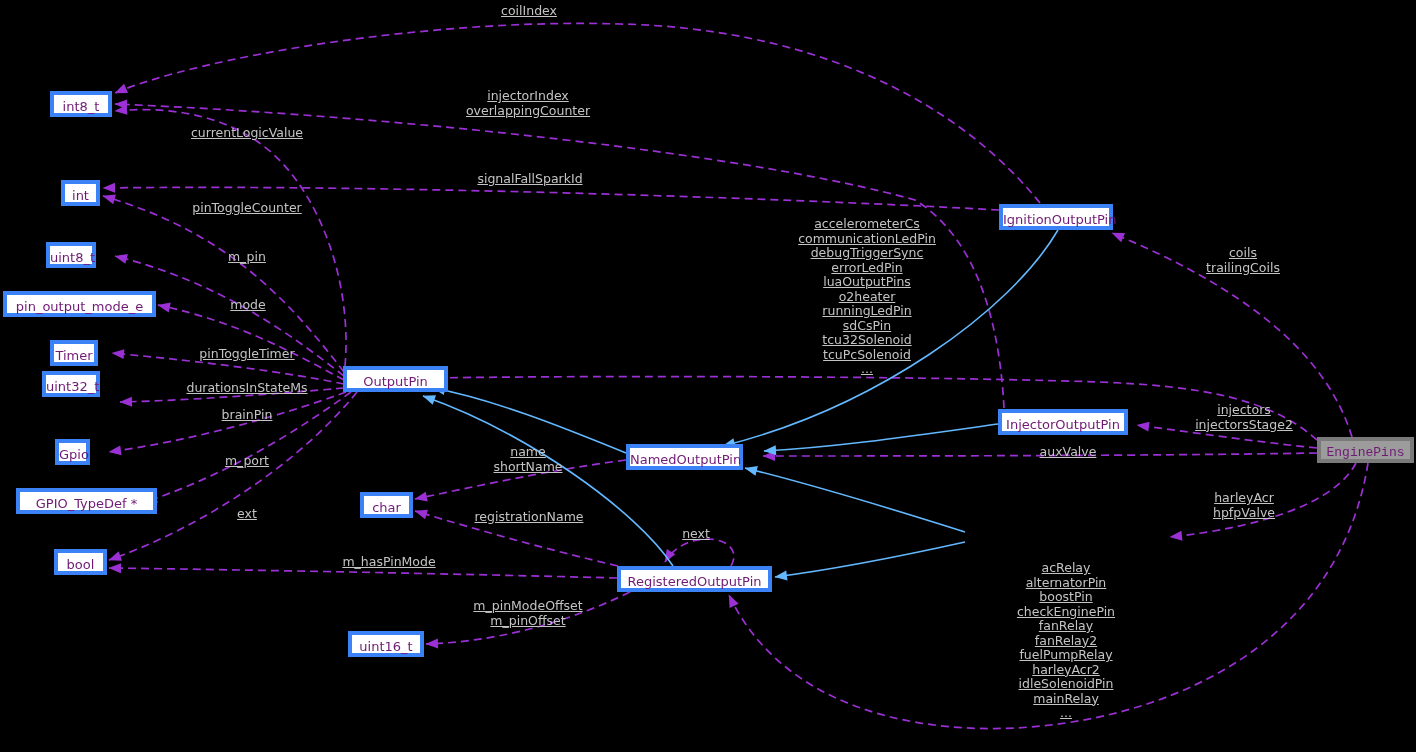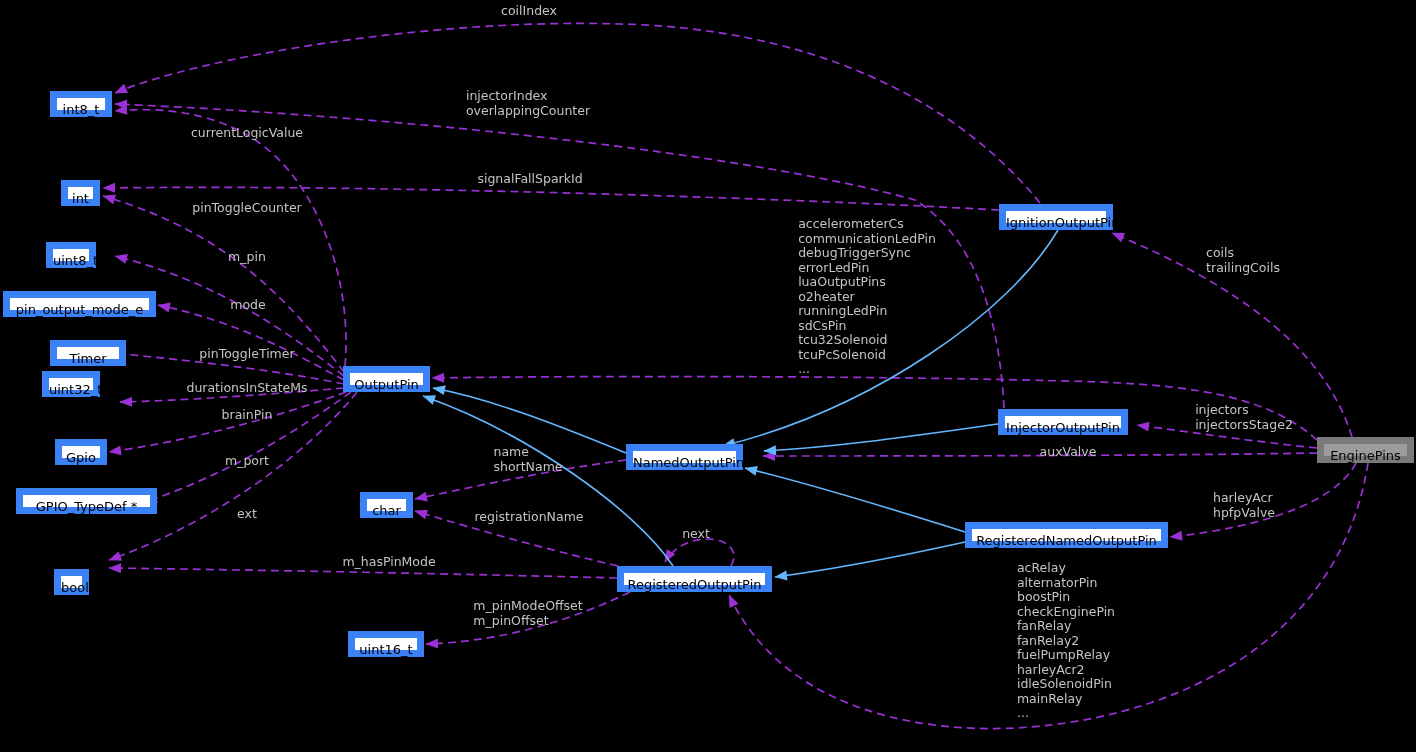--- a/index.html
+++ b/index.html
@@ -20,7 +20,7 @@
   .elabel {
     position:absolute; transform:translateX(-50%);
     color:#c4c4c4; font-size:12.5px; line-height:14.5px;
-    text-align:left; white-space:pre-line; pointer-events:none;
+    text-align:center; white-space:pre-line; pointer-events:none;text-decoration:underline;
   }
 </style>
 </head>

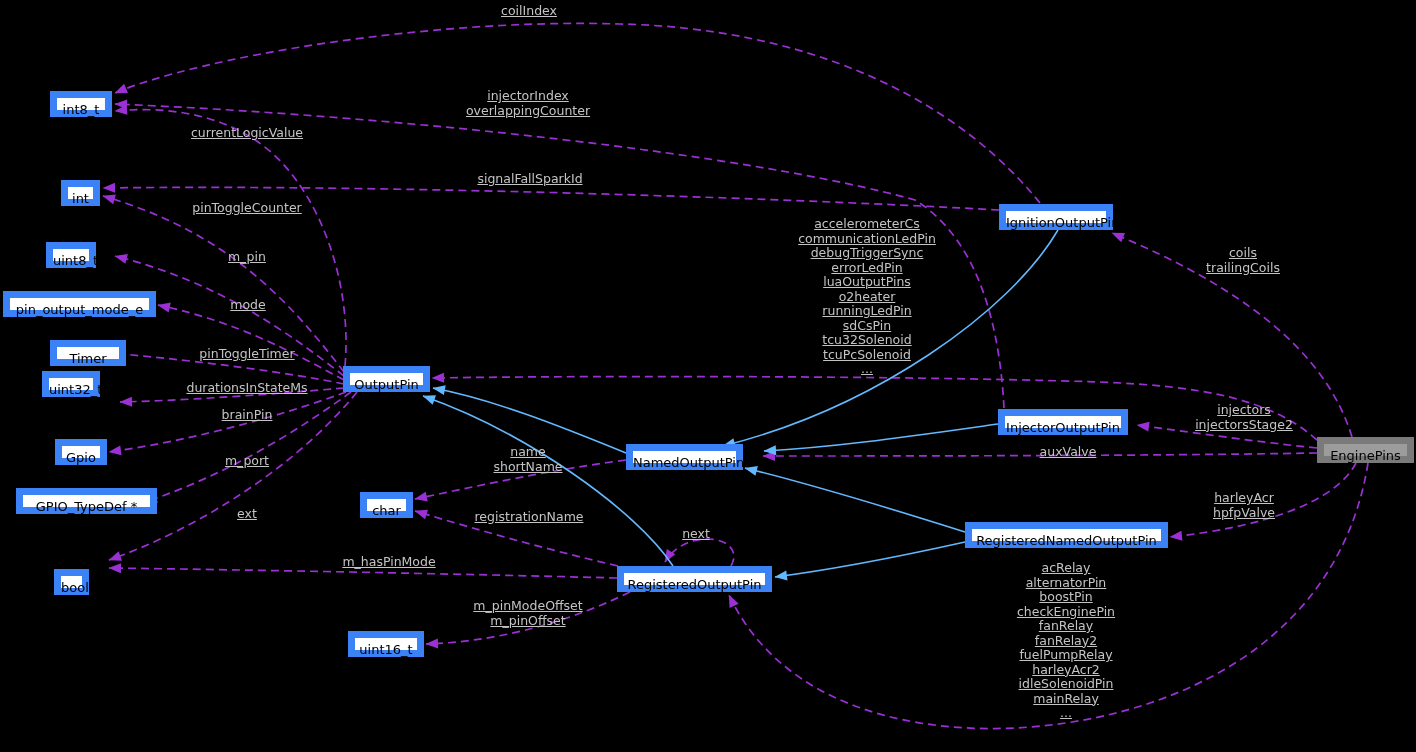--- a/index.html
+++ b/index.html
@@ -12,7 +12,7 @@
   .ie { fill:none; stroke:#63b8ff; stroke-width:1.6; }
   .node {
     position:absolute; box-sizing:border-box; height:26px;
-    background:#ffffff; border:7px solid #3b82f6; color:#000000;
+    background:#ffffff; border:4px solid #3b82f6; color:#701a75;
     font-size:13px; line-height:24px; text-align:center;
     white-space:nowrap; cursor:pointer;
   }

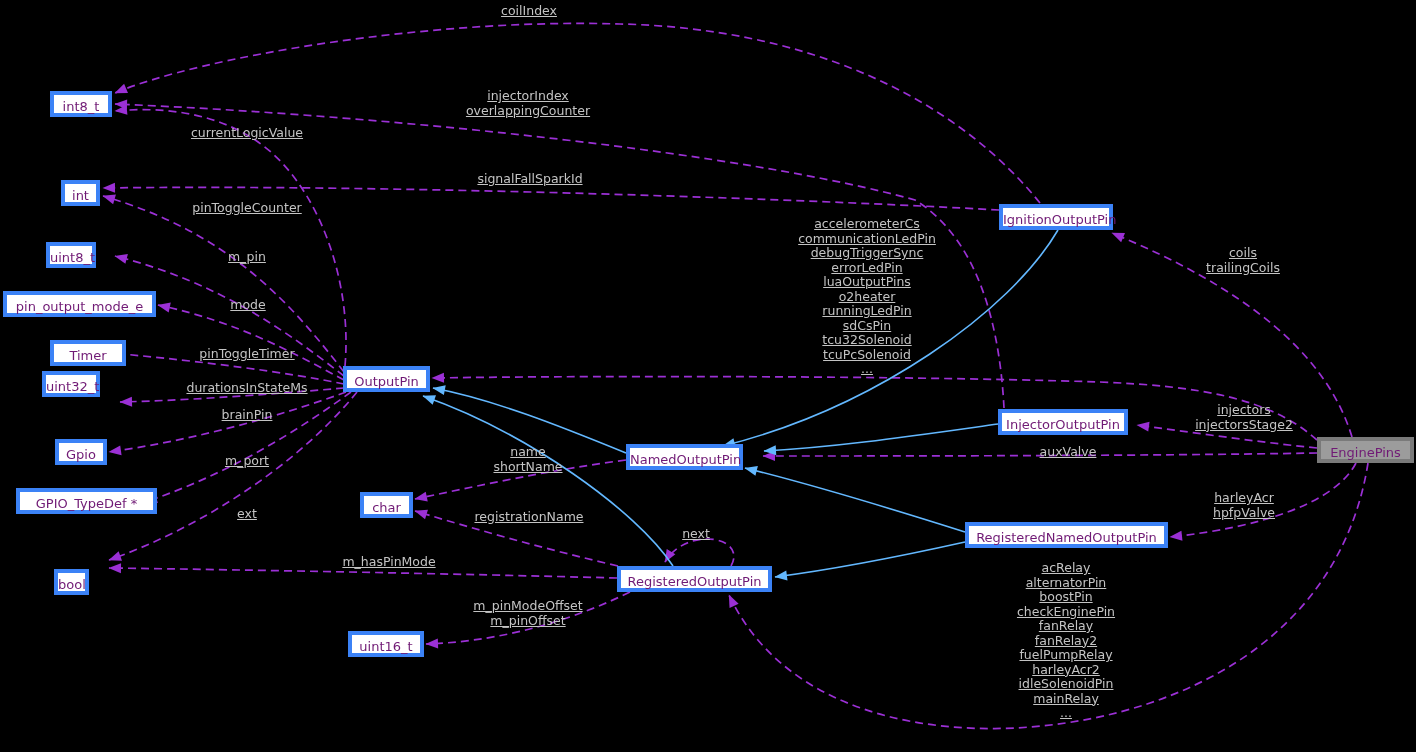--- a/index.html
+++ b/index.html
@@ -124,7 +124,7 @@
   <div class="node" style="left:61px;top:180px;width:39px">int</div>
   <div class="node" style="left:46px;top:242px;width:50px">uint8_t</div>
   <div class="node" style="left:3px;top:291px;width:153px">pin_output_mode_e</div>
-  <div class="node" style="left:50px;top:340px;width:76px">Timer</div>
+  <div class="node" style="left:50px;top:340px;width:48px">Timer</div>
   <div class="node" style="left:42px;top:371px;width:58px">uint32_t</div>
   <div class="node" style="left:55px;top:439px;width:52px">Gpio</div>
   <div class="node" style="left:16px;top:488px;width:141px">GPIO_TypeDef *</div>

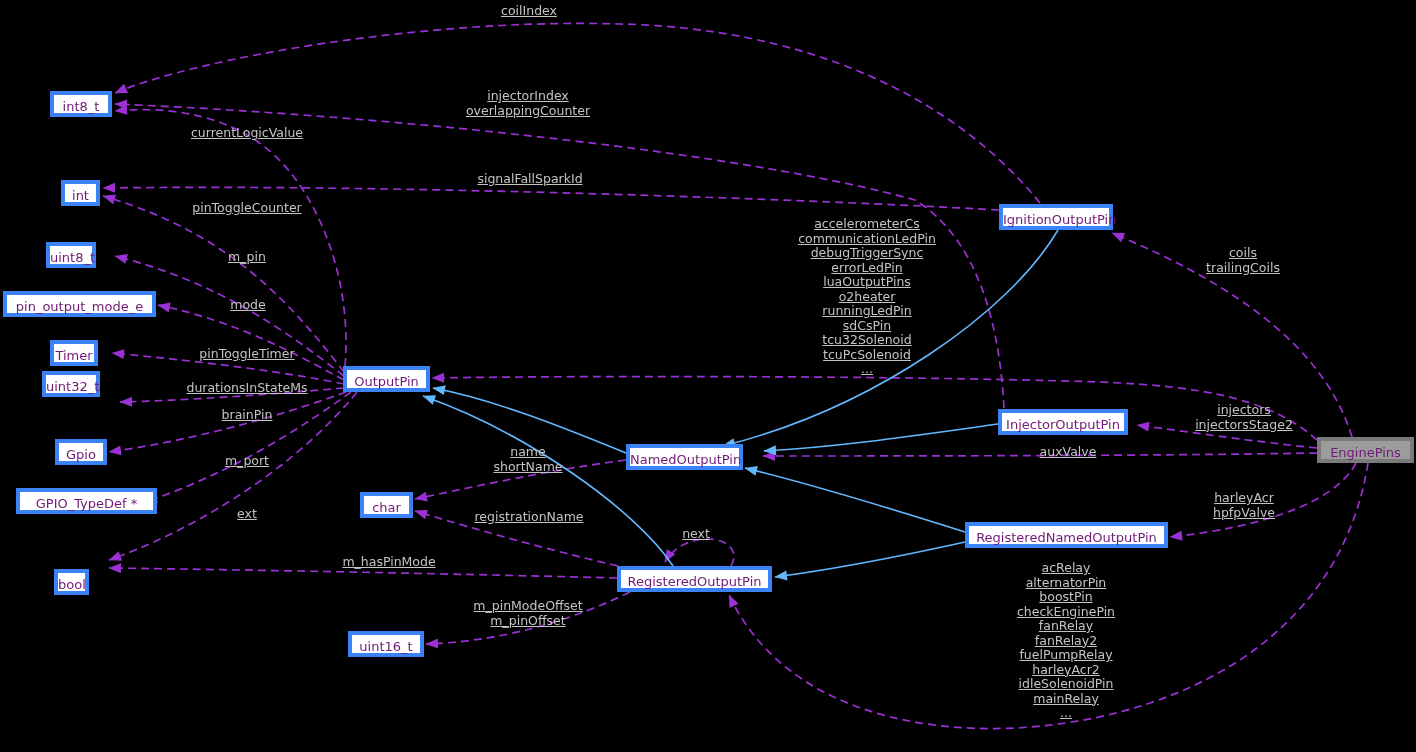--- a/index.html
+++ b/index.html
@@ -130,7 +130,7 @@
   <div class="node" style="left:16px;top:488px;width:141px">GPIO_TypeDef *</div>
   <div class="node" style="left:54px;top:569px;width:35px">bool</div>
   <div class="node" style="left:348px;top:631px;width:76px">uint16_t</div>
-  <div class="node" style="left:343px;top:366px;width:87px">OutputPin</div>
+  <div class="node" style="left:343px;top:366px;width:105px">OutputPin</div>
   <div class="node" style="left:360px;top:492px;width:53px">char</div>
   <div class="node" style="left:626px;top:444px;width:117px">NamedOutputPin</div>
   <div class="node" style="left:617px;top:566px;width:155px">RegisteredOutputPin</div>

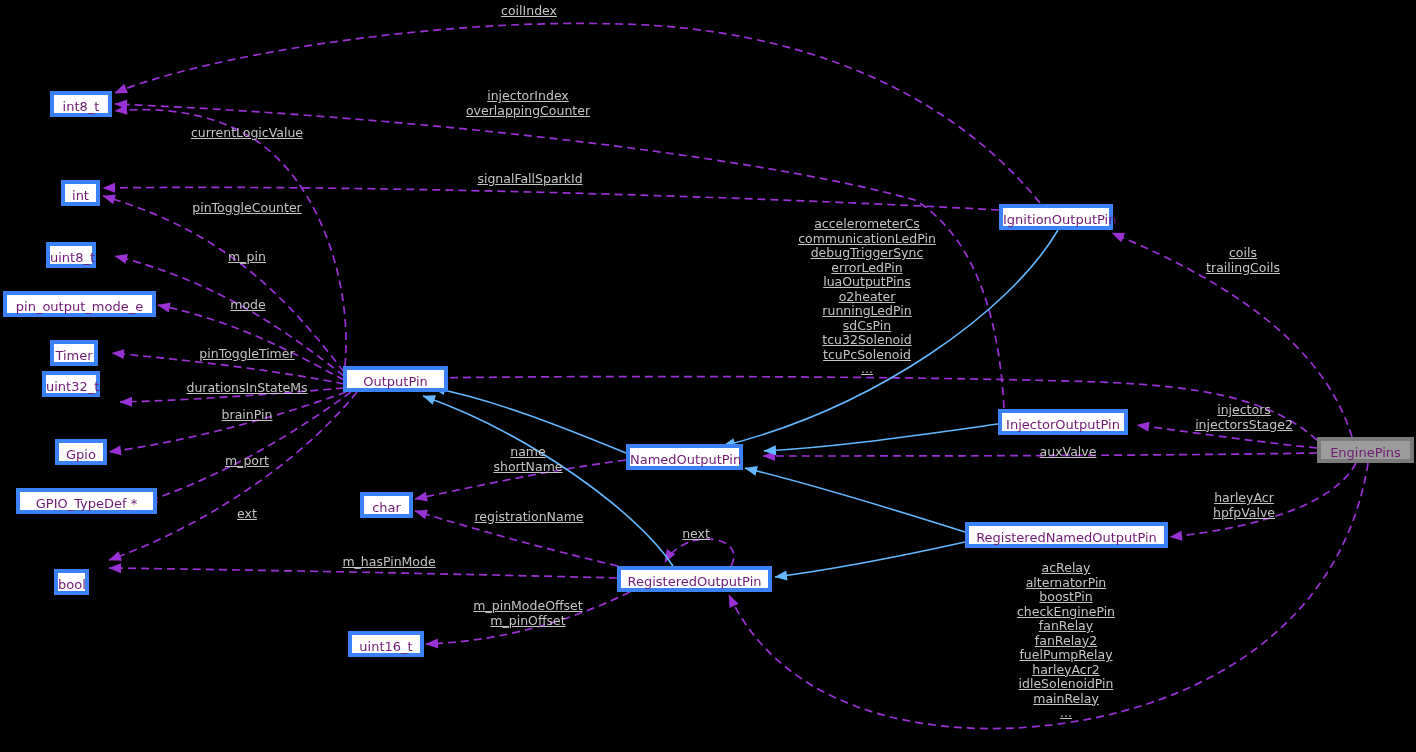--- a/index.html
+++ b/index.html
@@ -126,7 +126,7 @@
   <div class="node" style="left:3px;top:291px;width:153px">pin_output_mode_e</div>
   <div class="node" style="left:50px;top:340px;width:48px">Timer</div>
   <div class="node" style="left:42px;top:371px;width:58px">uint32_t</div>
-  <div class="node" style="left:55px;top:439px;width:52px">Gpio</div>
+  <div class="node" style="left:55px;top:439px;width:35px">Gpio</div>
   <div class="node" style="left:16px;top:488px;width:141px">GPIO_TypeDef *</div>
   <div class="node" style="left:54px;top:569px;width:35px">bool</div>
   <div class="node" style="left:348px;top:631px;width:76px">uint16_t</div>

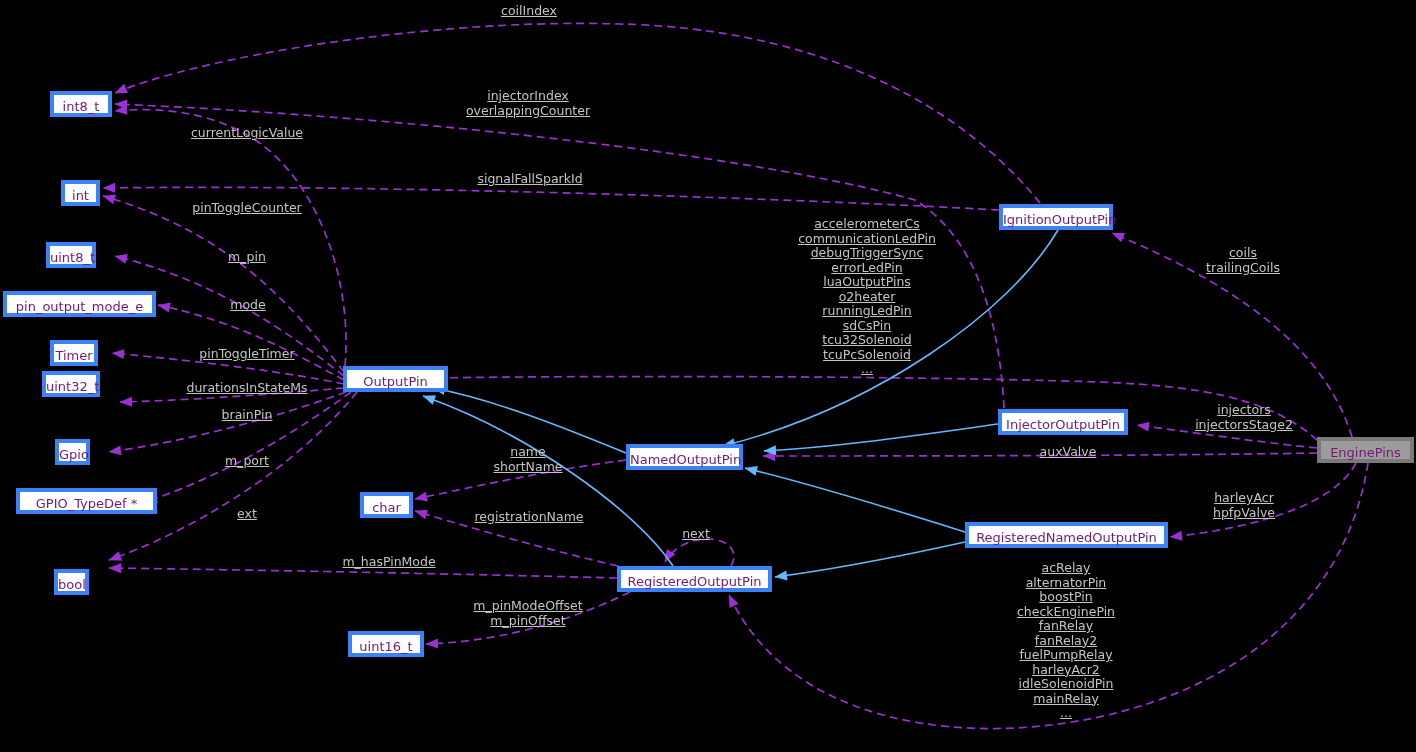--- a/index.html
+++ b/index.html
@@ -16,7 +16,7 @@
     font-size:13px; line-height:24px; text-align:center;
     white-space:nowrap; cursor:pointer;
   }
-  .node.hl { background:#9c9c9c; border-color:#7a7a7a; }
+  .node.hl { background:#9c9c9c; border-color:#7a7a7a;font-family:Liberation Mono, monospace; }
   .elabel {
     position:absolute; transform:translateX(-50%);
     color:#c4c4c4; font-size:12.5px; line-height:14.5px;

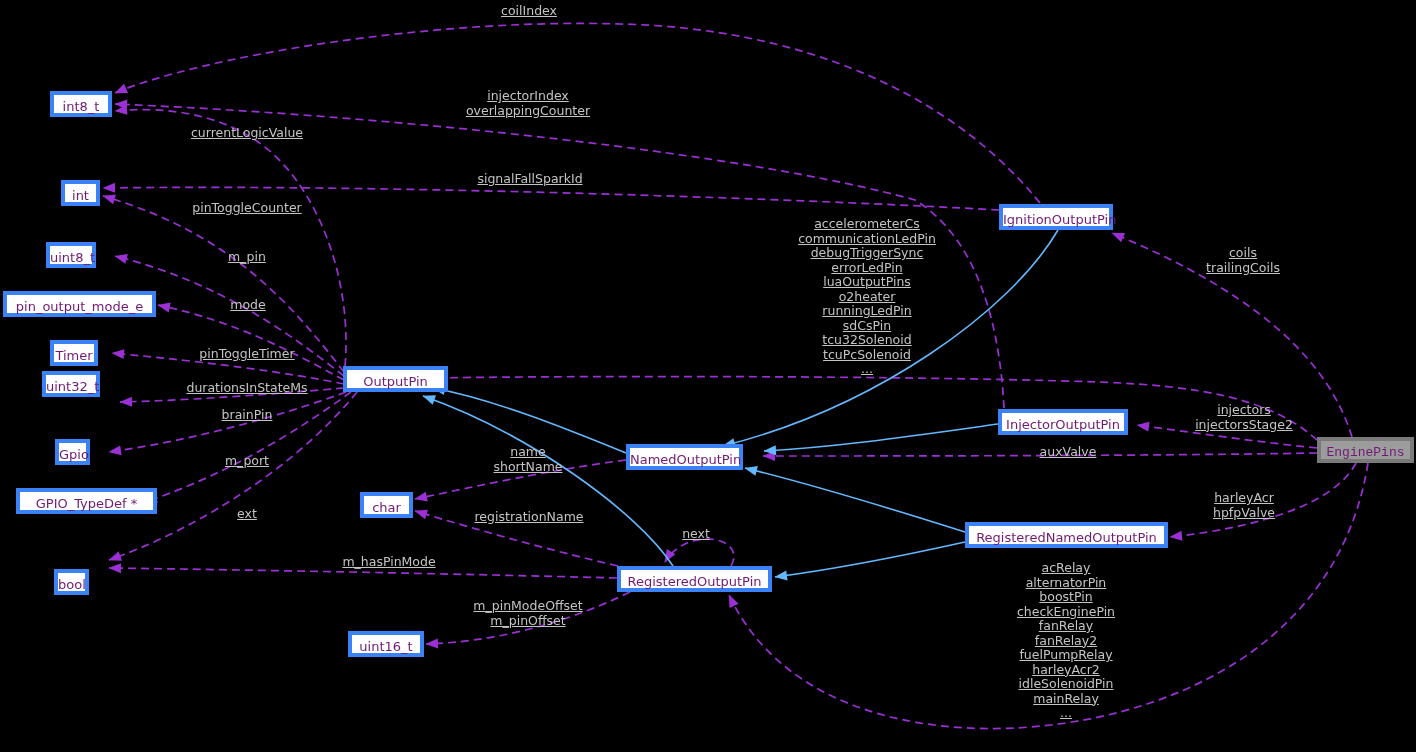--- a/index.html
+++ b/index.html
@@ -136,7 +136,6 @@
   <div class="node" style="left:617px;top:566px;width:155px">RegisteredOutputPin</div>
   <div class="node" style="left:999px;top:204px;width:114px">IgnitionOutputPin</div>
   <div class="node" style="left:998px;top:409px;width:130px">InjectorOutputPin</div>
-  <div class="node" style="left:965px;top:522px;width:203px">RegisteredNamedOutputPin</div>
   <div class="node hl" style="left:1317px;top:437px;width:97px">EnginePins</div>
 
 </div>

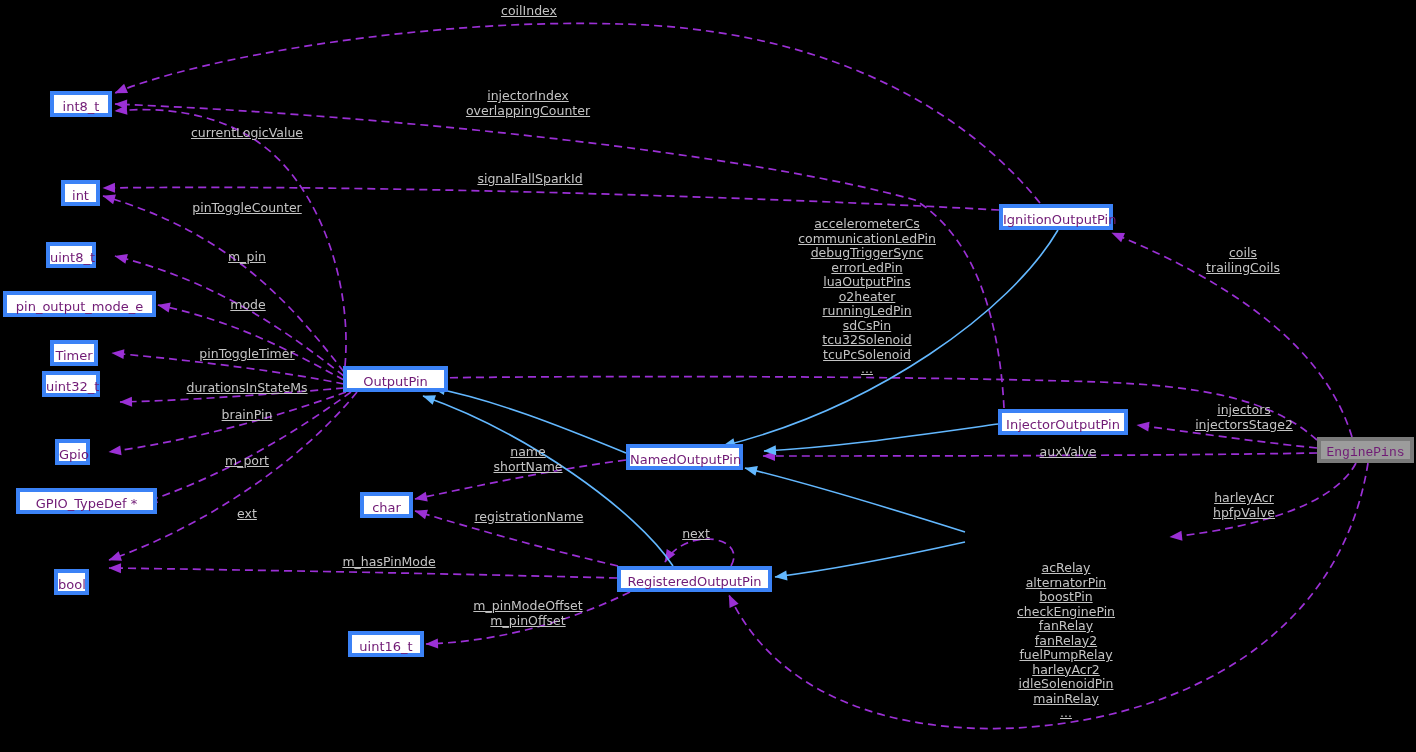--- a/index.html
+++ b/index.html
@@ -128,7 +128,7 @@
   <div class="node" style="left:42px;top:371px;width:58px">uint32_t</div>
   <div class="node" style="left:55px;top:439px;width:35px">Gpio</div>
   <div class="node" style="left:16px;top:488px;width:141px">GPIO_TypeDef *</div>
-  <div class="node" style="left:54px;top:569px;width:35px">bool</div>
+  <div class="node" style="left:54px;top:549px;width:53px">bool</div>
   <div class="node" style="left:348px;top:631px;width:76px">uint16_t</div>
   <div class="node" style="left:343px;top:366px;width:105px">OutputPin</div>
   <div class="node" style="left:360px;top:492px;width:53px">char</div>

